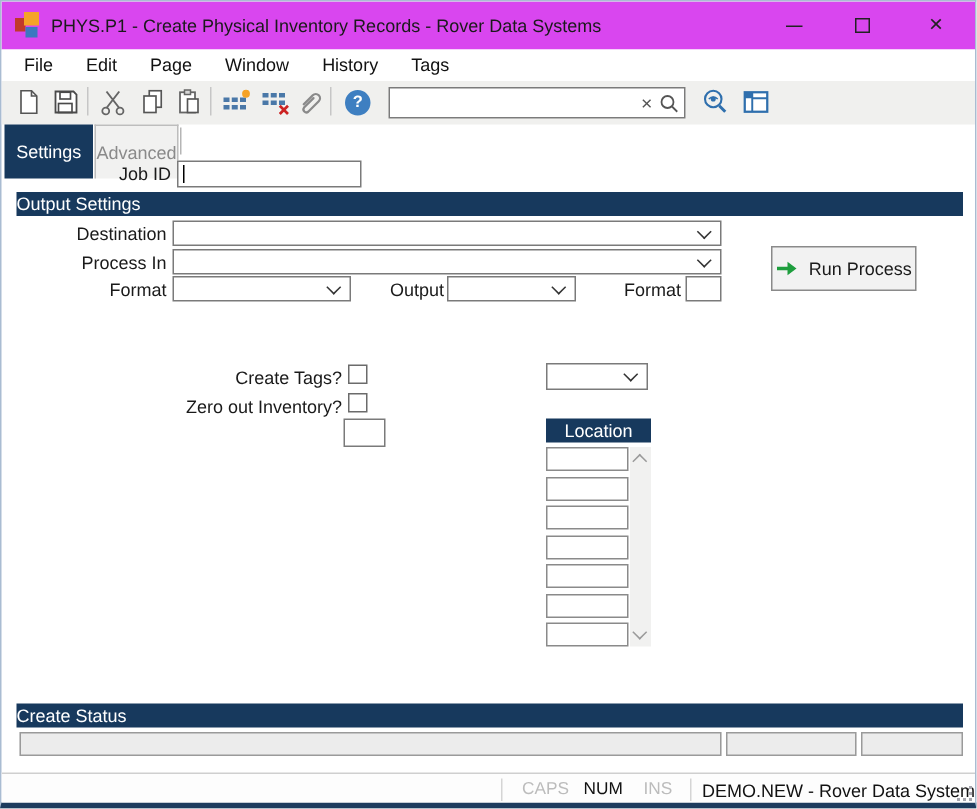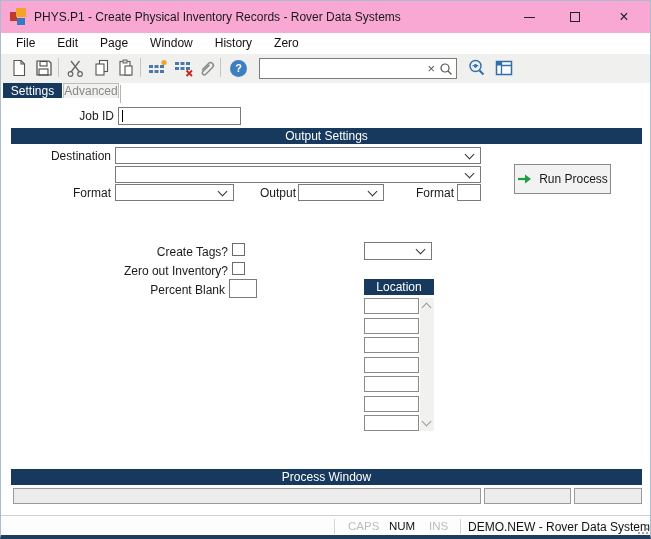--- a/index.html
+++ b/index.html
@@ -16,7 +16,7 @@
     overflow: hidden;
   }
   
-  .titlebar { position:absolute; left:0; top:0; right:0; height:32px; background:#f9a8d4;padding-left:16px; }
+  .titlebar { position:absolute; left:0; top:0; right:0; height:32px; background:#d946ef;padding-left:16px; }
   .app-icon { position:absolute; left:9px; top:7px; width:18px; height:18px; }
   .app-icon .sq-red    { position:absolute; left:0;  top:4px; width:7px;  height:9px; background:#c0392b; }
   .app-icon .sq-orange { position:absolute; left:6px; top:0;  width:10px; height:9px; background:#f5a328; }

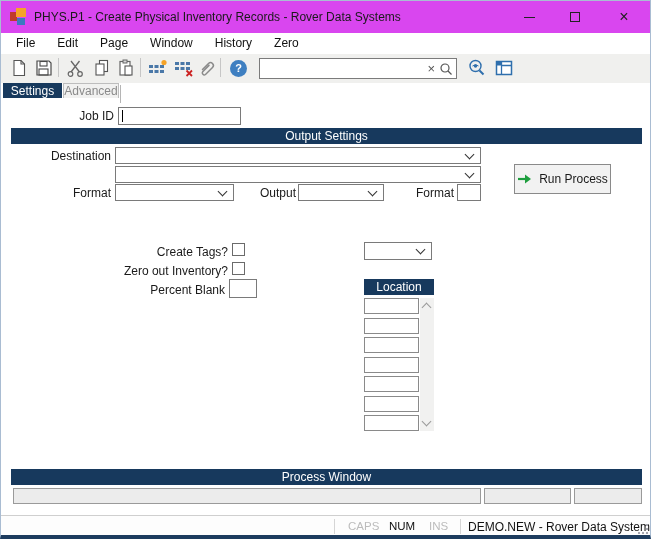--- a/index.html
+++ b/index.html
@@ -101,7 +101,7 @@
     <span class="menu-item">Page</span>
     <span class="menu-item">Window</span>
     <span class="menu-item">History</span>
-    <span class="menu-item">Zero</span>
+    <span class="menu-item">Tags</span>
   </div>
 
   <div class="toolbar"></div>

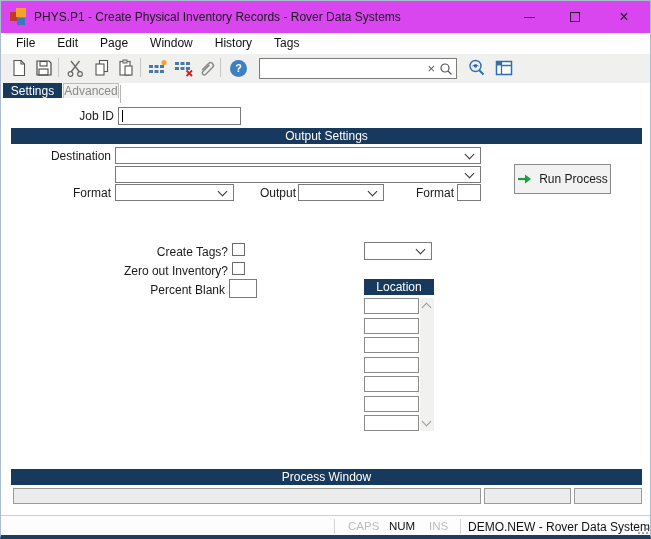--- a/index.html
+++ b/index.html
@@ -39,7 +39,7 @@
   .search-field input { flex:1; min-width:0; border:none; outline:none; height:17px; font:12px "Liberation Sans",sans-serif; padding-left:4px; }
   .search-clear { color:#555; font-size:13px; padding:0 3px; line-height:1; }
   
-  .tab { position:absolute; top:82px; height:15px; display:flex; align-items:center; justify-content:center; font-size:12px; }
+  .tab { position:absolute; top:82px; height:36px; display:flex; align-items:center; justify-content:center; font-size:12px; }
   .tab-active { left:2px; width:59px; background:#17395d; color:#fff; }
   .tab-inactive { left:62px; width:56px; background:#f1f1f0; color:#8a8a8a; border:1px solid #bdbdbd; border-bottom:none; }
   .tab-edge { position:absolute; left:119px; top:84px; width:1px; height:18px; background:#b5b5b5; }

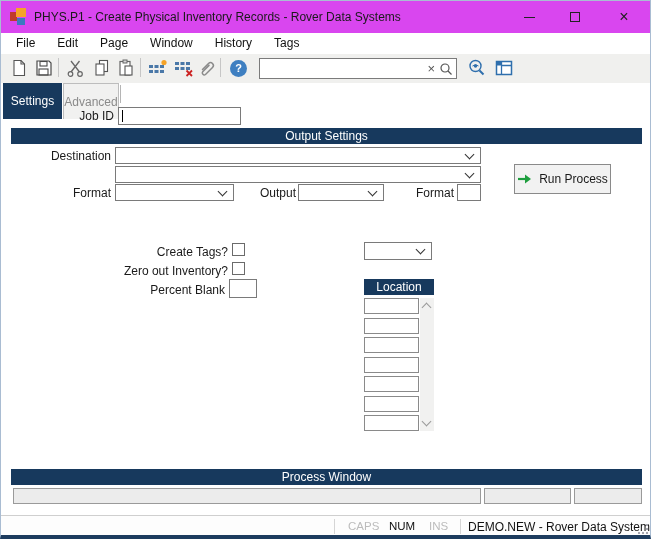--- a/index.html
+++ b/index.html
@@ -45,7 +45,7 @@
   .tab-edge { position:absolute; left:119px; top:84px; width:1px; height:18px; background:#b5b5b5; }
   
   .lbl { position:absolute; height:16px; line-height:16px; text-align:right; font-size:12px; color:#1a1a1a; white-space:nowrap; }
-  .section-bar { position:absolute; left:10px; width:631px; height:16px; background:#17395d; color:#fff; font-size:12px; text-align:center; line-height:16px; }
+  .section-bar { position:absolute; left:10px; width:631px; height:16px; background:#17395d; color:#fff; font-size:12px; line-height:16px; }
   .txt { position:absolute; border:1px solid #7a7a7a; background:#fff; font:12px "Liberation Sans",sans-serif; padding:0 3px; outline:none; }
   .combo { position:absolute; border:1px solid #7a7a7a; background:#fff; display:flex; align-items:center; }
   .combo-value { flex:1; font-size:12px; padding-left:4px; overflow:hidden; white-space:nowrap; }

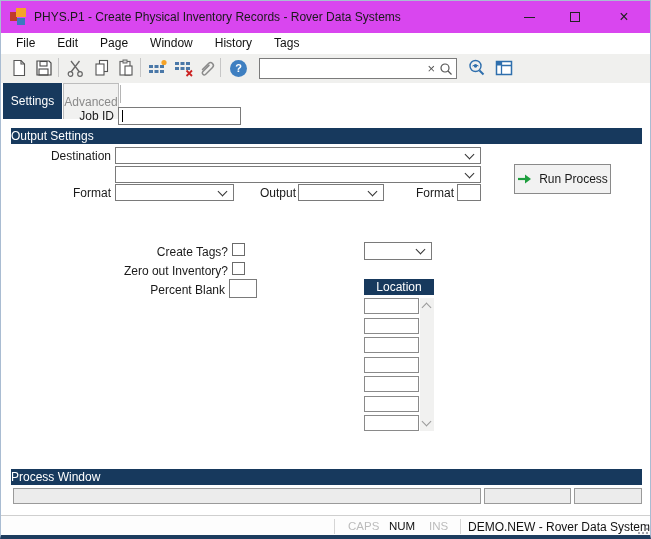--- a/index.html
+++ b/index.html
@@ -218,6 +218,7 @@
     <span class="chev"></span>
   </div>
 
+  <div class="lbl" style="left:0; top:166px; width:110px">Process In</div>
   <div class="combo" style="left:114px; top:165px; width:366px; height:17px">
     <span class="combo-value"></span>
     <span class="chev"></span>

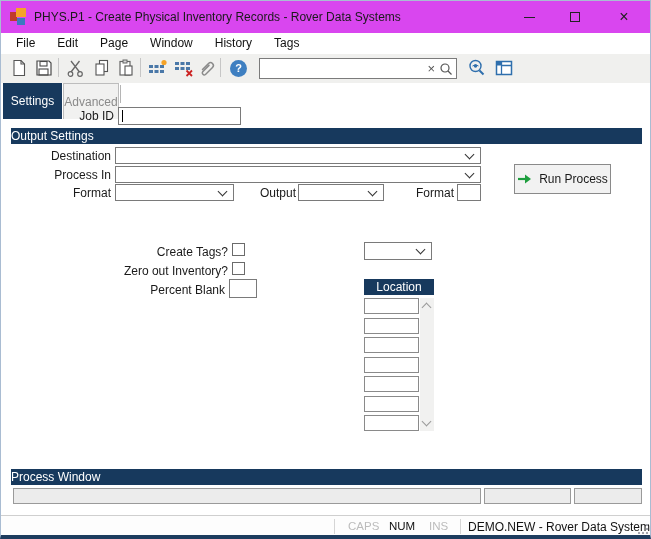--- a/index.html
+++ b/index.html
@@ -257,7 +257,6 @@
   <div class="lbl" style="left:0; top:262px; width:227px">Zero out Inventory?</div>
   <div class="checkbox" style="left:231px; top:261px"></div>
 
-  <div class="lbl" style="left:0; top:281px; width:224px">Percent Blank</div>
   <input class="txt" style="left: 228px; top: 278px; width: 28px; height: 19px;" value="">
 
   <div class="loc-header">Location</div>

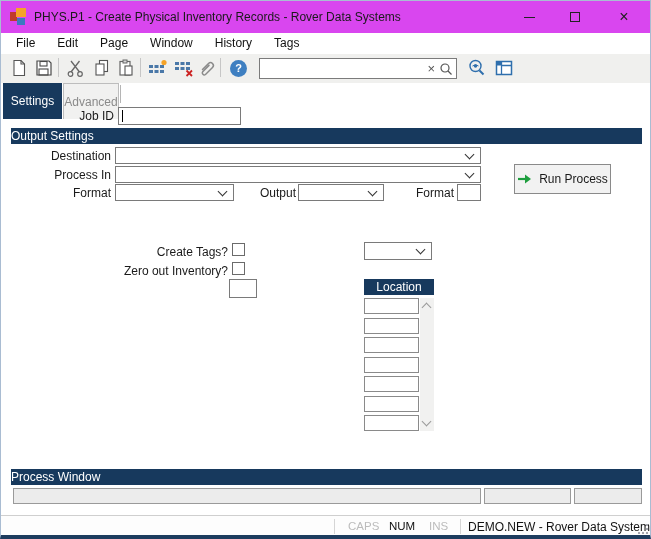--- a/index.html
+++ b/index.html
@@ -274,7 +274,7 @@
     <span class="sb-chev sb-down"></span>
   </div>
 
-  <div class="section-bar" style="top:468px">Process Window</div>
+  <div class="section-bar" style="top:468px">Create Status</div>
   <div class="status-field" style="left:12px; width:468px"></div>
   <div class="status-field" style="left:483px; width:87px"></div>
   <div class="status-field" style="left:573px; width:68px"></div>

